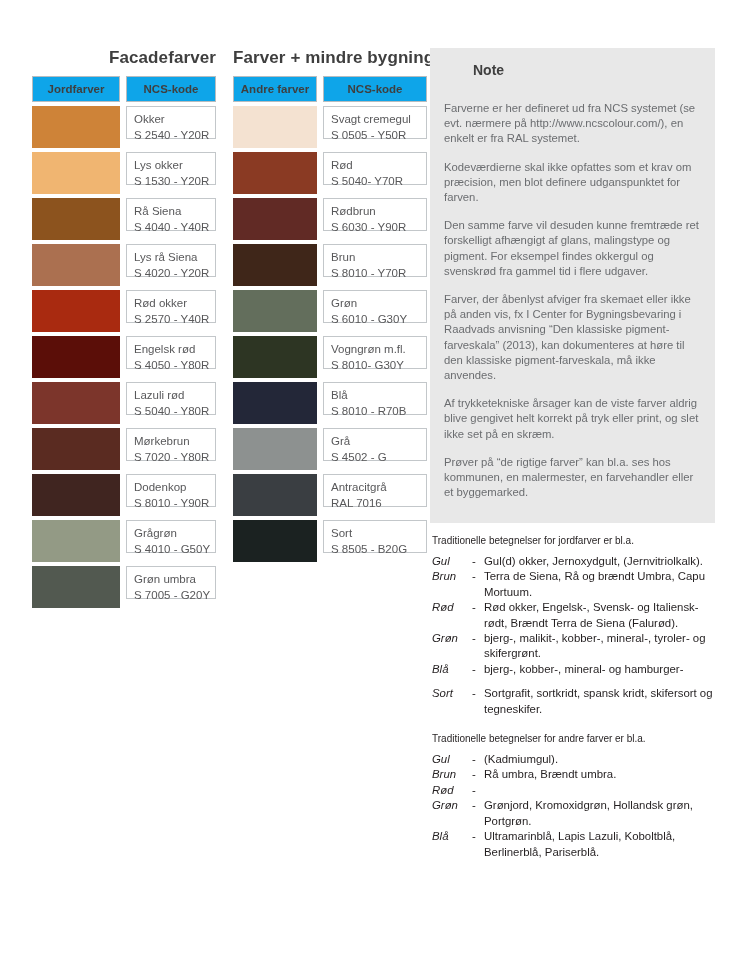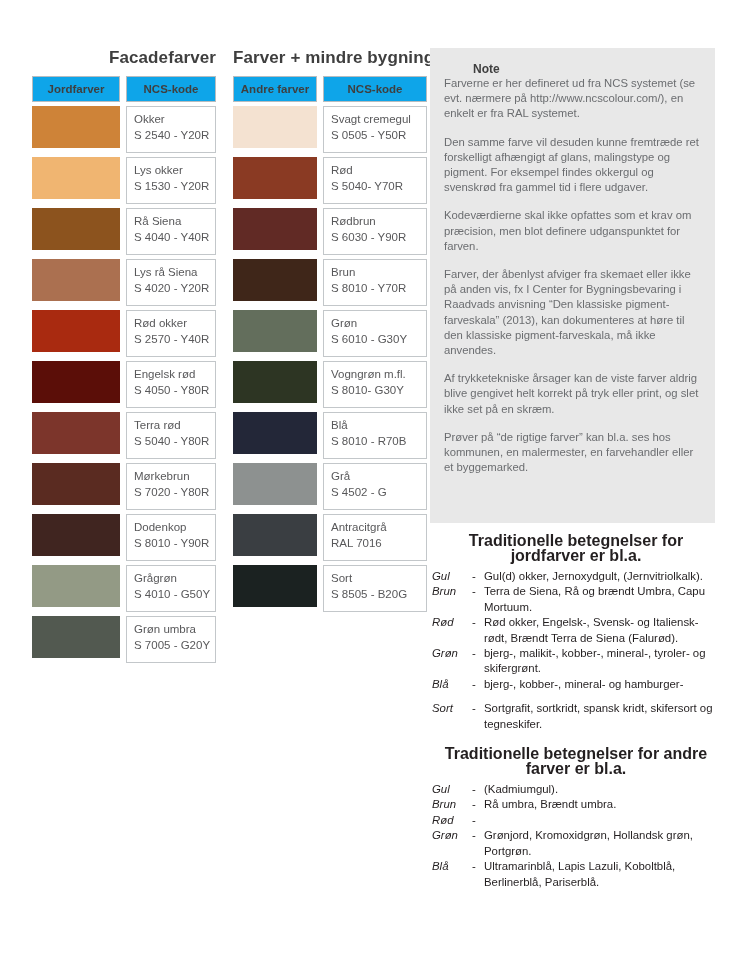--- a/index.html
+++ b/index.html
@@ -104,10 +104,10 @@
     padding: 14px 16px 0 14px;
   }
   #note-title {
-    font-size: 12px;
+    font-size: 14px;
     font-weight: bold;
     color: #3f3f3f;
-    margin: 0 0 0 0;
+    margin: 0 0 23px 0;
     padding-left: 29px;
   }
   .note-para {

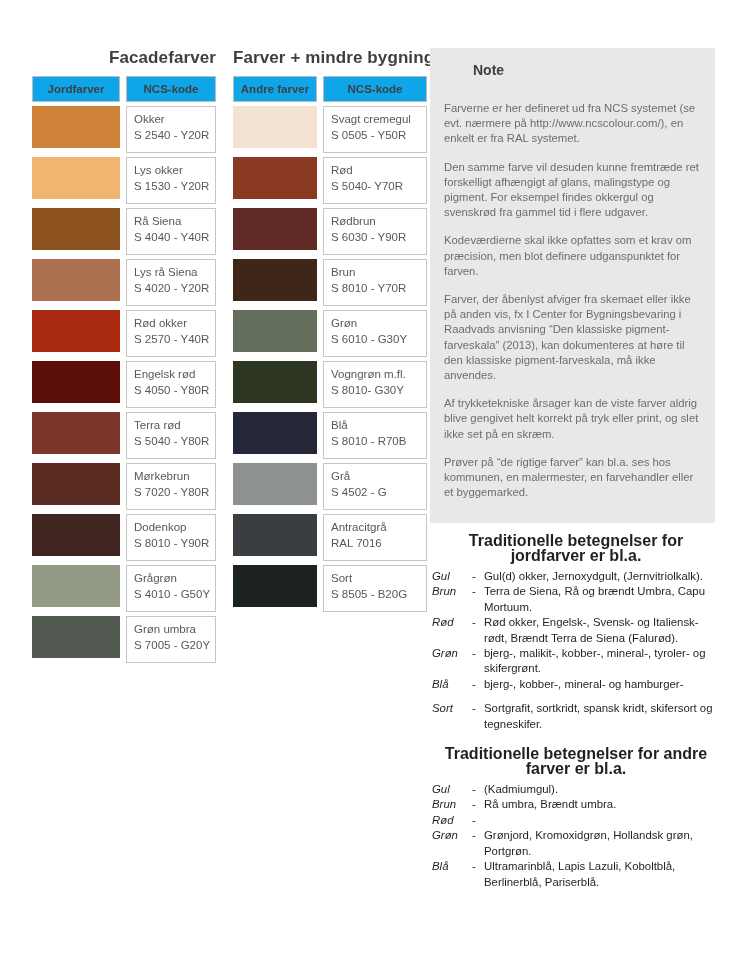--- a/index.html
+++ b/index.html
@@ -69,7 +69,7 @@
   }
   .code-cell {
     border: 1px solid #c3c7ca;
-    height: 47px;
+    height: 33px;
     box-sizing: border-box;
     padding: 4px 0 0 7px;
     font-size: 11.5px;

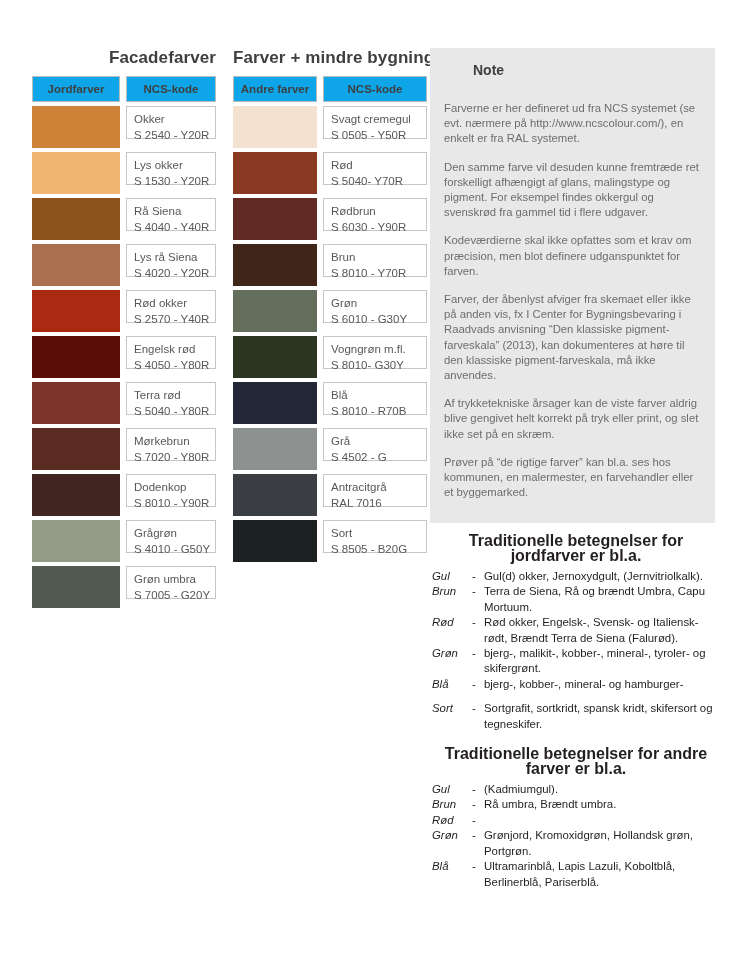--- a/index.html
+++ b/index.html
@@ -331,8 +331,8 @@
     <div id="note-title">Note</div>
     <div id="note-body">
         <div class="note-para">Farverne er her defineret ud fra NCS systemet (se evt. nærmere på http://www.ncscolour.com/), en enkelt er fra RAL systemet.</div>
+        <div class="note-para">Kodeværdierne skal ikke opfattes som et krav om præcision, men blot definere udganspunktet for farven.</div>
         <div class="note-para">Den samme farve vil desuden kunne fremtræde ret forskelligt afhængigt af glans, malingstype og pigment. For eksempel findes okkergul og svenskrød fra gammel tid i flere udgaver.</div>
-        <div class="note-para">Kodeværdierne skal ikke opfattes som et krav om præcision, men blot definere udganspunktet for farven.</div>
         <div class="note-para">Farver, der åbenlyst afviger fra skemaet eller ikke på anden vis, fx I Center for Bygningsbevaring i Raadvads anvisning “Den klassiske pigment-farveskala” (2013), kan dokumenteres at høre til den klassiske pigment-farveskala, må ikke anvendes.</div>
         <div class="note-para">Af trykketekniske årsager kan de viste farver aldrig blive gengivet helt korrekt på tryk eller print, og slet ikke set på en skræm.</div>
         <div class="note-para">Prøver på “de rigtige farver” kan bl.a. ses hos kommunen, en malermester, en farvehandler eller et byggemarked.</div>

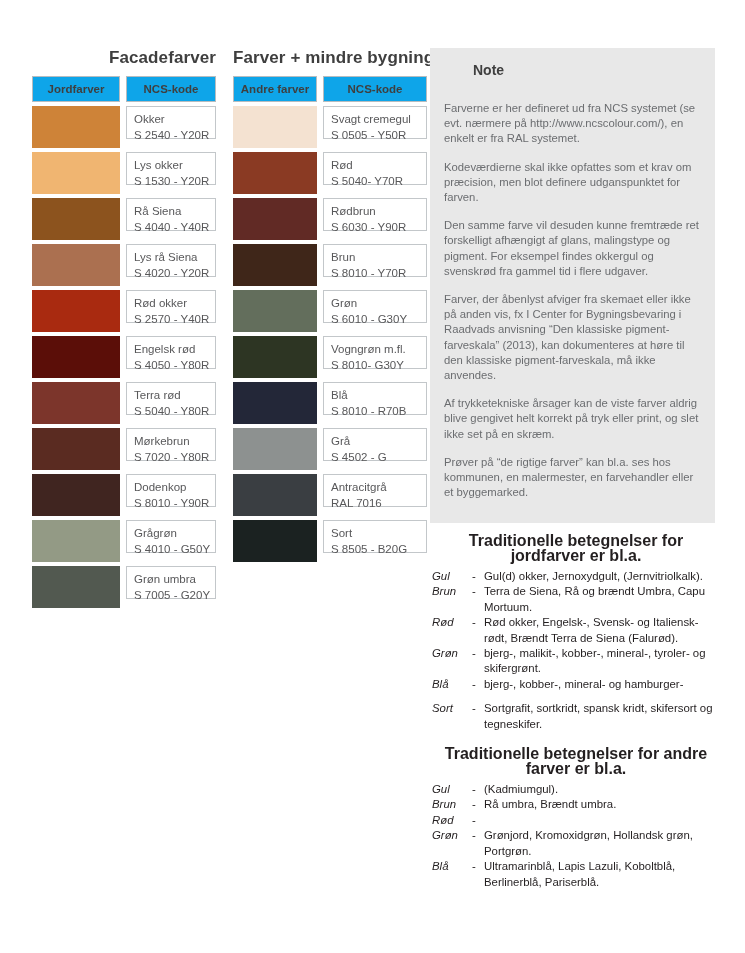--- a/index.html
+++ b/index.html
@@ -212,7 +212,7 @@
         <div class="swatch-row">
           <div class="swatch" style="background: rgb(124, 53, 43);"></div>
           <div class="code-cell">
-            <span class="code-name">Terra rød</span>
+            <span class="code-name">Lazuli rød</span>
             <span class="code-val">S 5040 - Y80R</span>
           </div>
         </div>

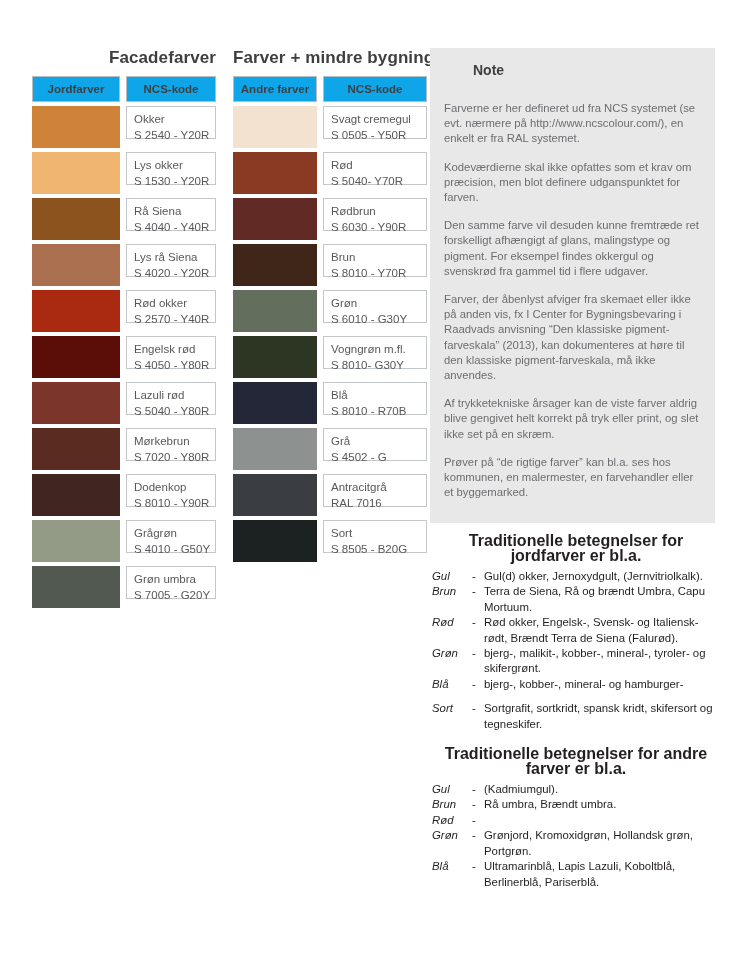--- a/index.html
+++ b/index.html
@@ -125,12 +125,11 @@
     width: 288px;
   }
   .trad-head {
-    font-size: 16px;
-    font-weight: bold;
+    font-size: 10px;
+    font-weight: normal;
     color: #231f20;
     line-height: 15px;
     margin: 0 0 6px 0;
-    text-align: center;
   }
   .trad-head.second { margin-top: 14px; }
 

